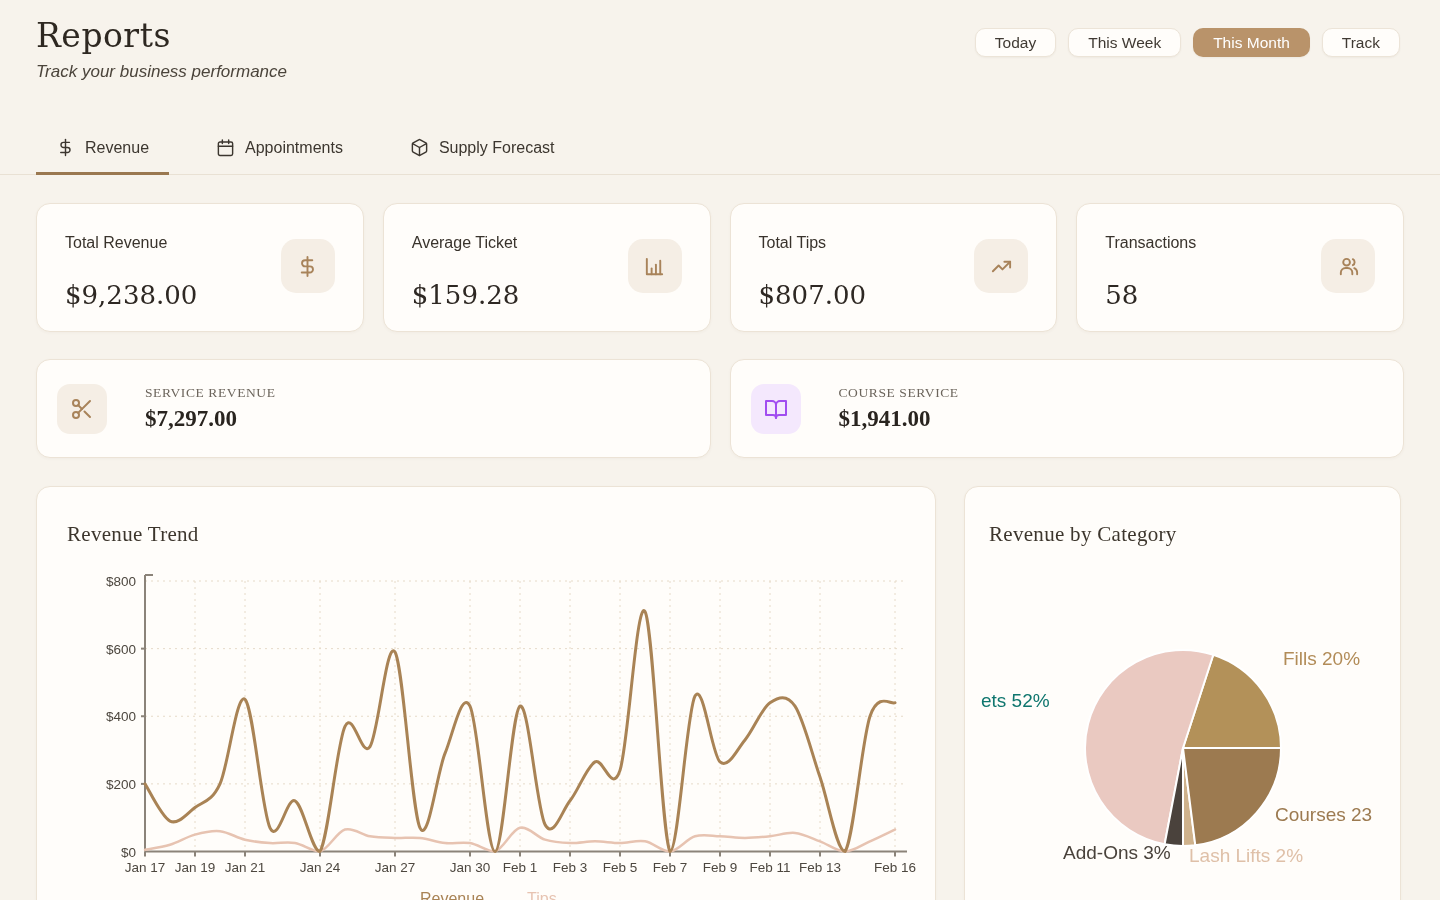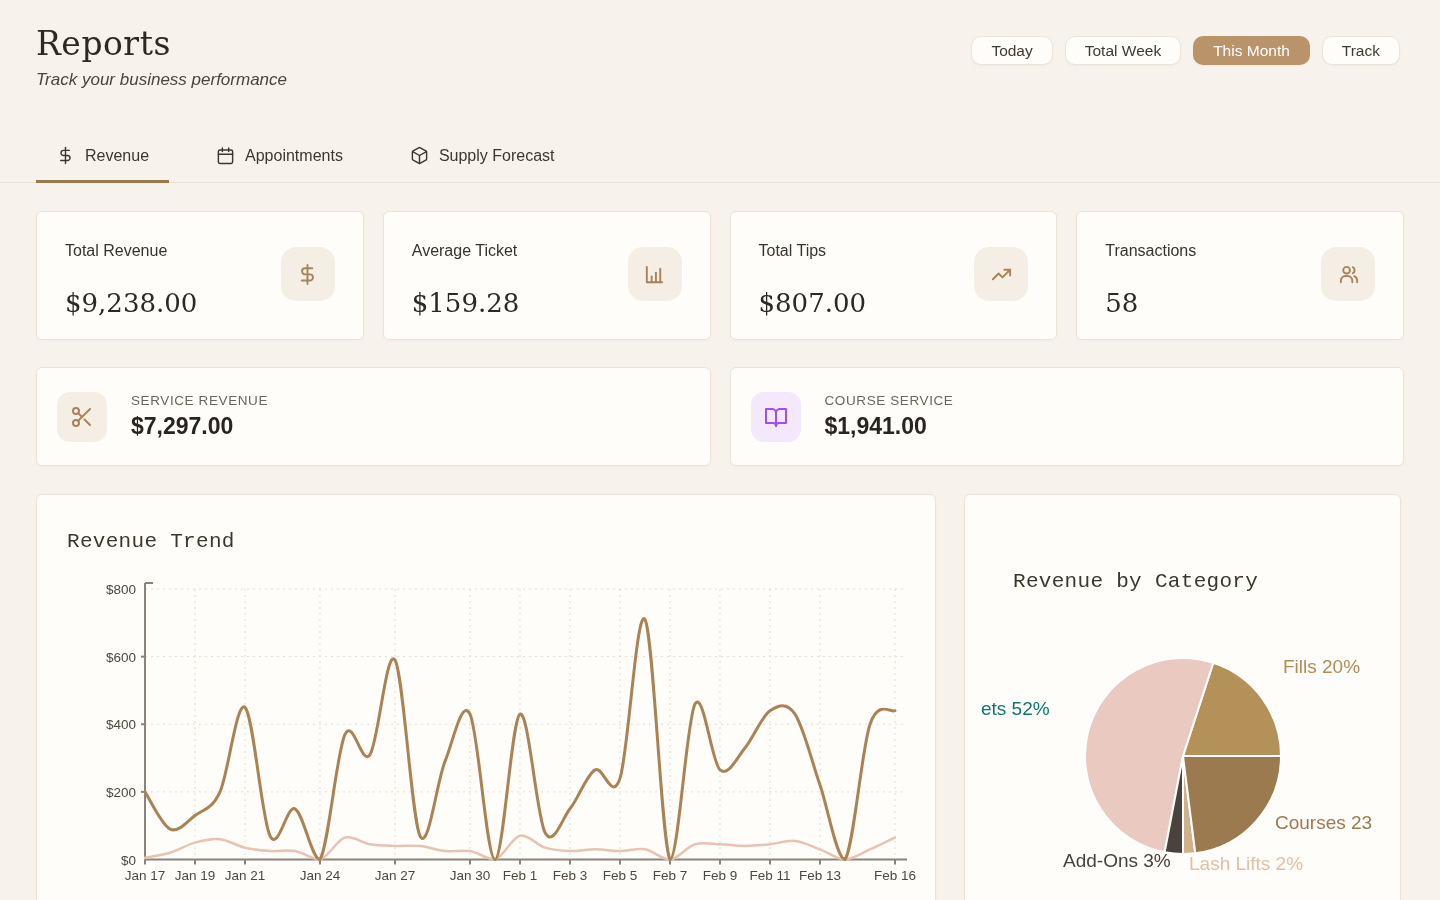--- a/index.html
+++ b/index.html
@@ -7,7 +7,7 @@
         background:#f7f3ec;font-family:"Liberation Sans",sans-serif;color:#39332c;}
   .content{padding:0 36px;}
   
-  .header{display:flex;justify-content:space-between;align-items:flex-start;padding:26px 40px 0 36px;}
+  .header{display:flex;justify-content:space-between;align-items:flex-start;padding:18px 40px 0 36px;}
   .page-title{font-family:"DejaVu Serif",serif;font-weight:500;font-size:33px;line-height:1.1;
               margin:0;color:#2e2821;letter-spacing:.5px;}
   .page-subtitle{margin:8px 0 0;font-size:17px;color:#4b443b;font-style:italic;}

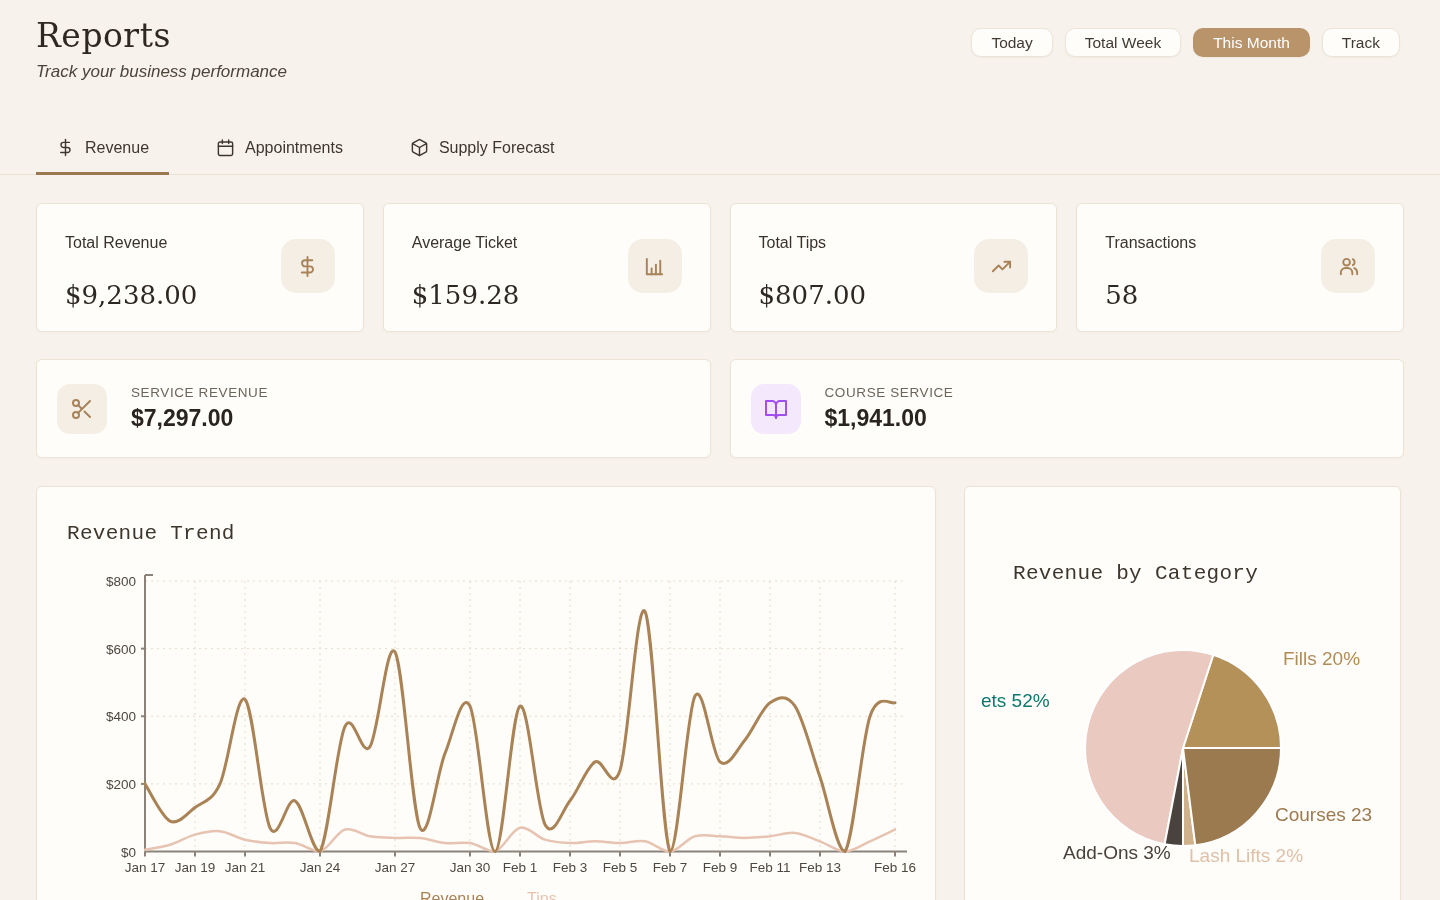--- a/index.html
+++ b/index.html
@@ -63,7 +63,7 @@
     </div>
     <div class="range-group">
       <button class="range-btn">Today</button>
-      <button class="range-btn">Total Week</button>
+      <button class="range-btn">This Week</button>
       <button class="range-btn active" style="background-color: rgb(185, 147, 106);">This Month</button>
       <button class="range-btn">Track</button>
     </div>

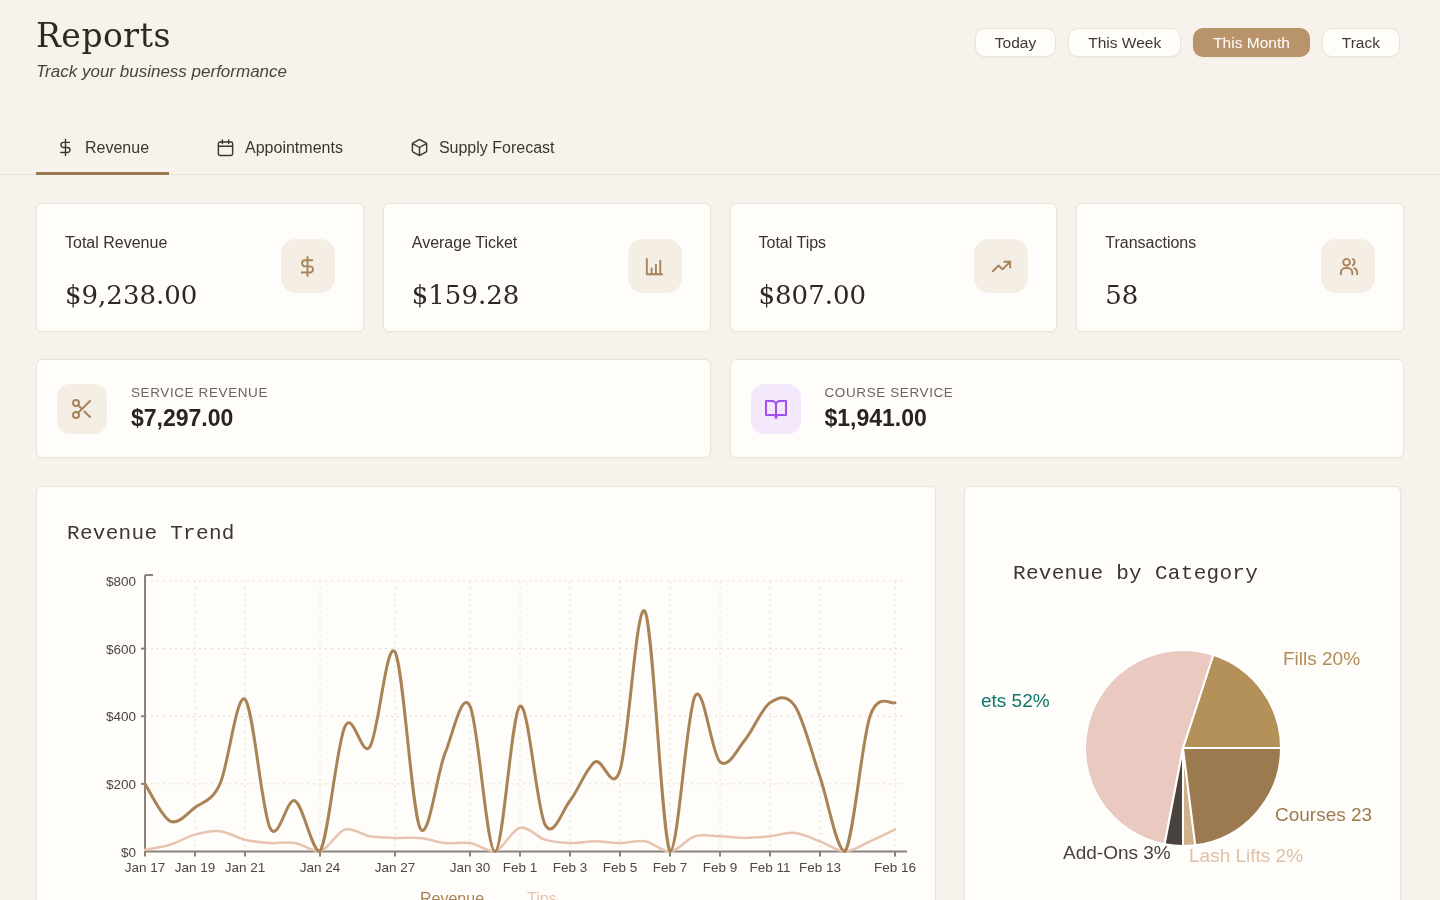--- a/index.html
+++ b/index.html
@@ -25,7 +25,7 @@
   .tab svg{width:19px;height:19px;stroke:#3c362f;stroke-width:1.8;fill:none;
            stroke-linecap:round;stroke-linejoin:round;}
   
-  .card{background:#fffdfa;border:1px solid #ece3d6;border-radius:6px;box-shadow:0 1px 3px rgba(90,70,40,.04);}
+  .card{background:#fffdfa;border:1px solid #ece3d6;border-radius:14px;box-shadow:0 1px 3px rgba(90,70,40,.04);}
   .stats-grid{display:grid;grid-template-columns:repeat(4,1fr);gap:19px;margin:28px 0 0;}
   .stat-card{height:129px;box-sizing:border-box;padding:30px 28px;display:flex;justify-content:space-between;}
   .stat-label{font-size:16px;color:#39332c;}

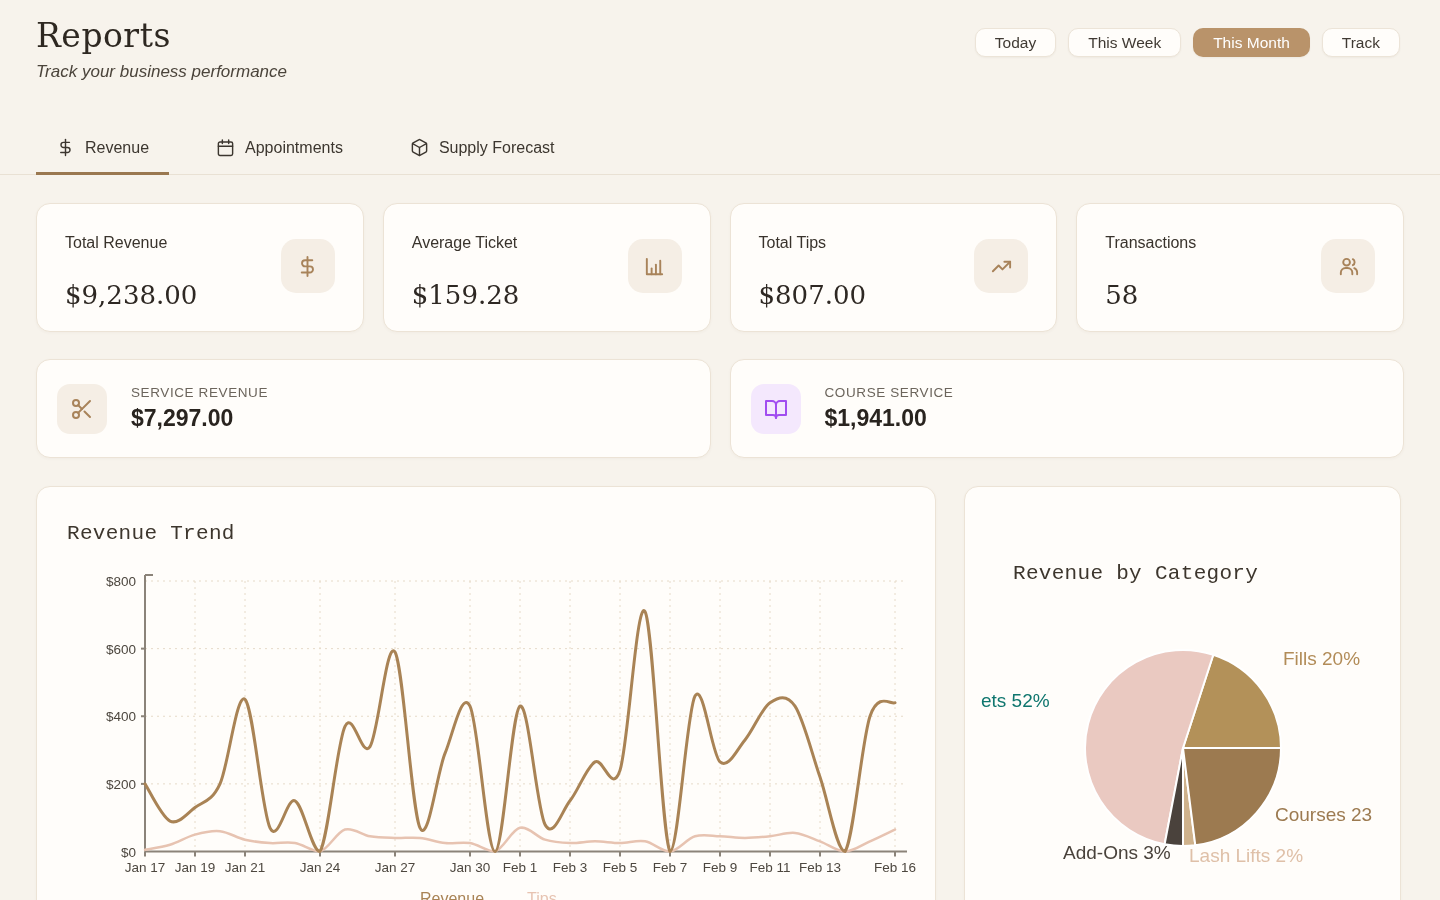--- a/index.html
+++ b/index.html
@@ -35,7 +35,7 @@
   .stat-chip svg{width:23px;height:23px;stroke:#a8835a;stroke-width:2;fill:none;
                  stroke-linecap:round;stroke-linejoin:round;}
   .break-grid{display:grid;grid-template-columns:repeat(2,1fr);gap:19px;margin-top:27px;}
-  .break-card{height:99px;box-sizing:border-box;padding:25px 20px;display:flex;align-items:center;gap:24px;}
+  .break-card{height:99px;box-sizing:border-box;padding:25px 20px;display:flex;align-items:center;gap:38px;font-family:Liberation Serif, serif;}
   .break-chip{width:50px;height:50px;border-radius:13px;display:flex;align-items:center;justify-content:center;flex:none;}
   .break-chip svg{width:24px;height:24px;stroke-width:2;fill:none;stroke:currentColor;
                   stroke-linecap:round;stroke-linejoin:round;}

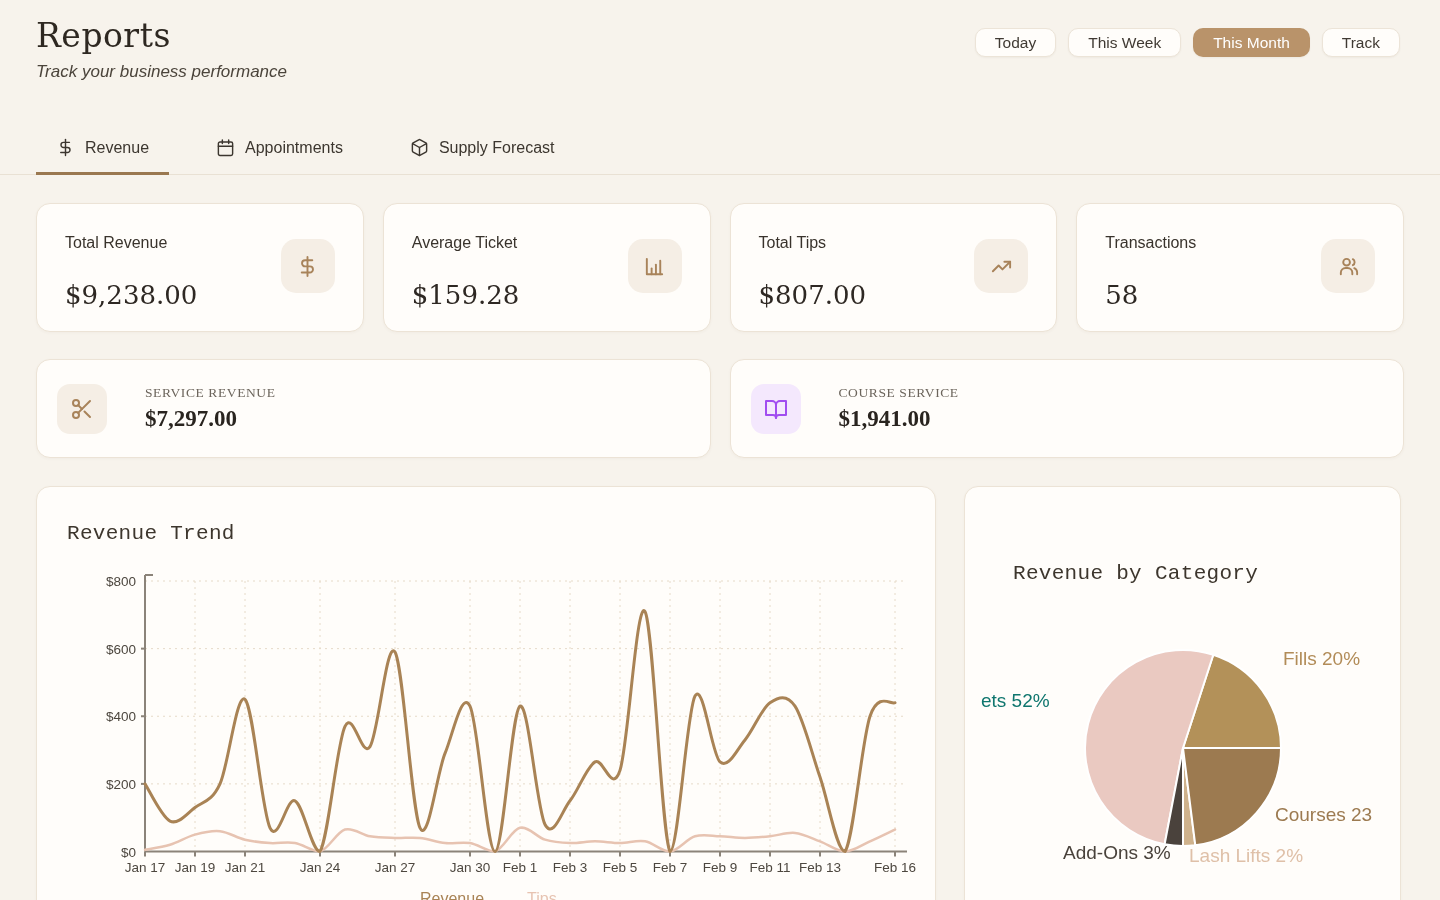--- a/index.html
+++ b/index.html
@@ -44,7 +44,7 @@
   
   .charts-row{display:grid;grid-template-columns:900px 437px;gap:28px;margin-top:28px;}
   .chart-card{position:relative;height:493px;overflow:hidden;}
-  .chart-title{font-family:Liberation Mono, monospace;font-weight:500;font-size:21px;color:#3d362d;
+  .chart-title{font-family:Liberation Serif, serif;font-weight:500;font-size:21px;color:#3d362d;
                position:absolute;left:30px;top:35px;letter-spacing:.3px;}
   .pie-card .chart-title{left:48px;margin-top:40px;}
   .chart-card svg.plot{position:absolute;left:0;top:0;}

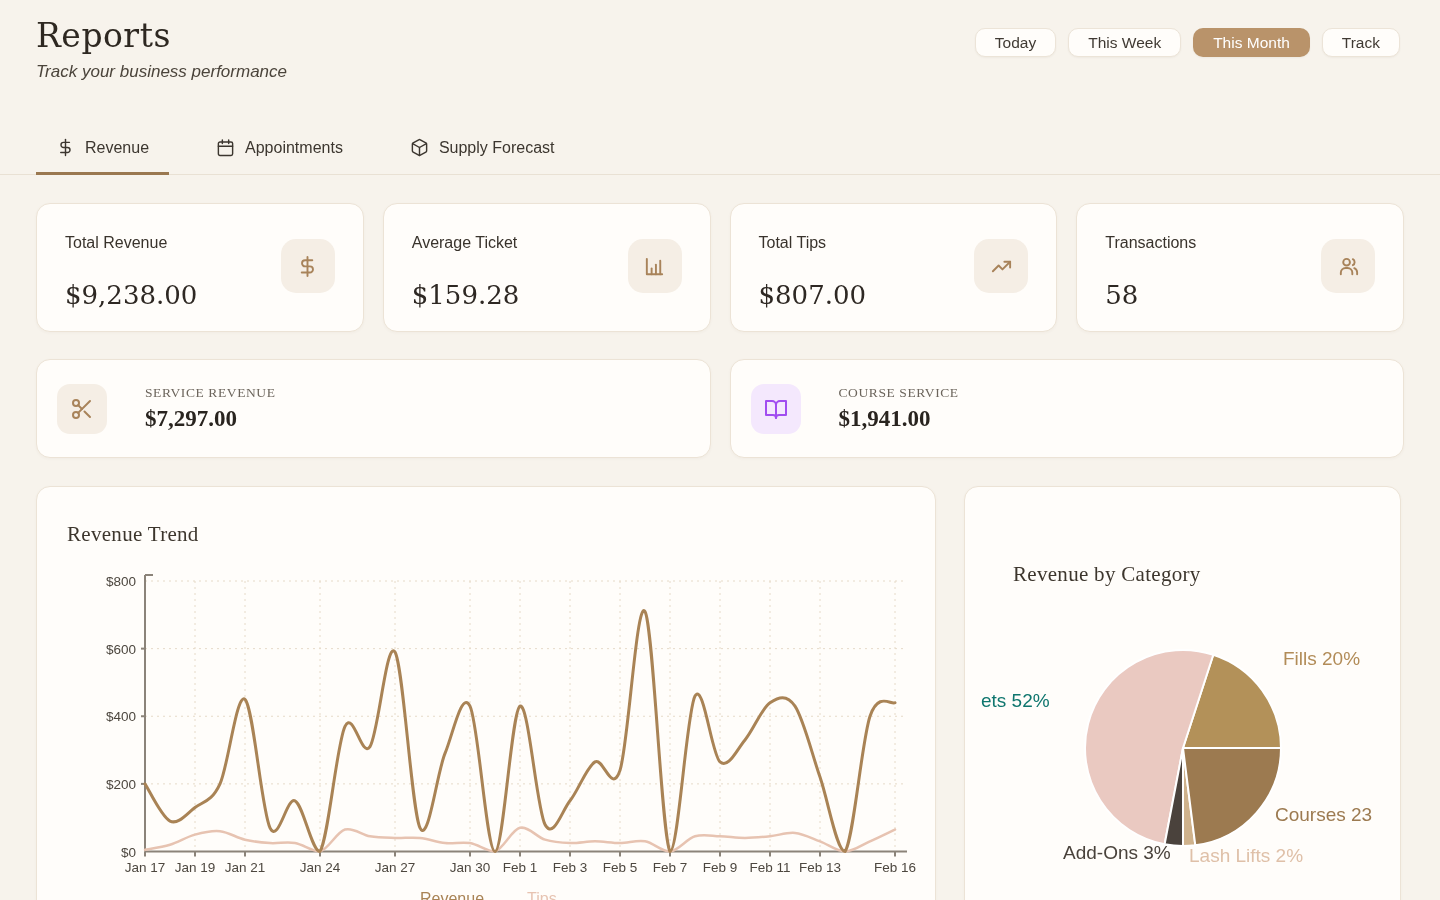--- a/index.html
+++ b/index.html
@@ -46,7 +46,7 @@
   .chart-card{position:relative;height:493px;overflow:hidden;}
   .chart-title{font-family:Liberation Serif, serif;font-weight:500;font-size:21px;color:#3d362d;
                position:absolute;left:30px;top:35px;letter-spacing:.3px;}
-  .pie-card .chart-title{left:48px;margin-top:40px;}
+  .pie-card .chart-title{left:24px;}
   .chart-card svg.plot{position:absolute;left:0;top:0;}
   .pie-label{position:absolute;font-size:19px;white-space:nowrap;}
   .legend-item{position:absolute;font-size:16px;cursor:pointer;}

